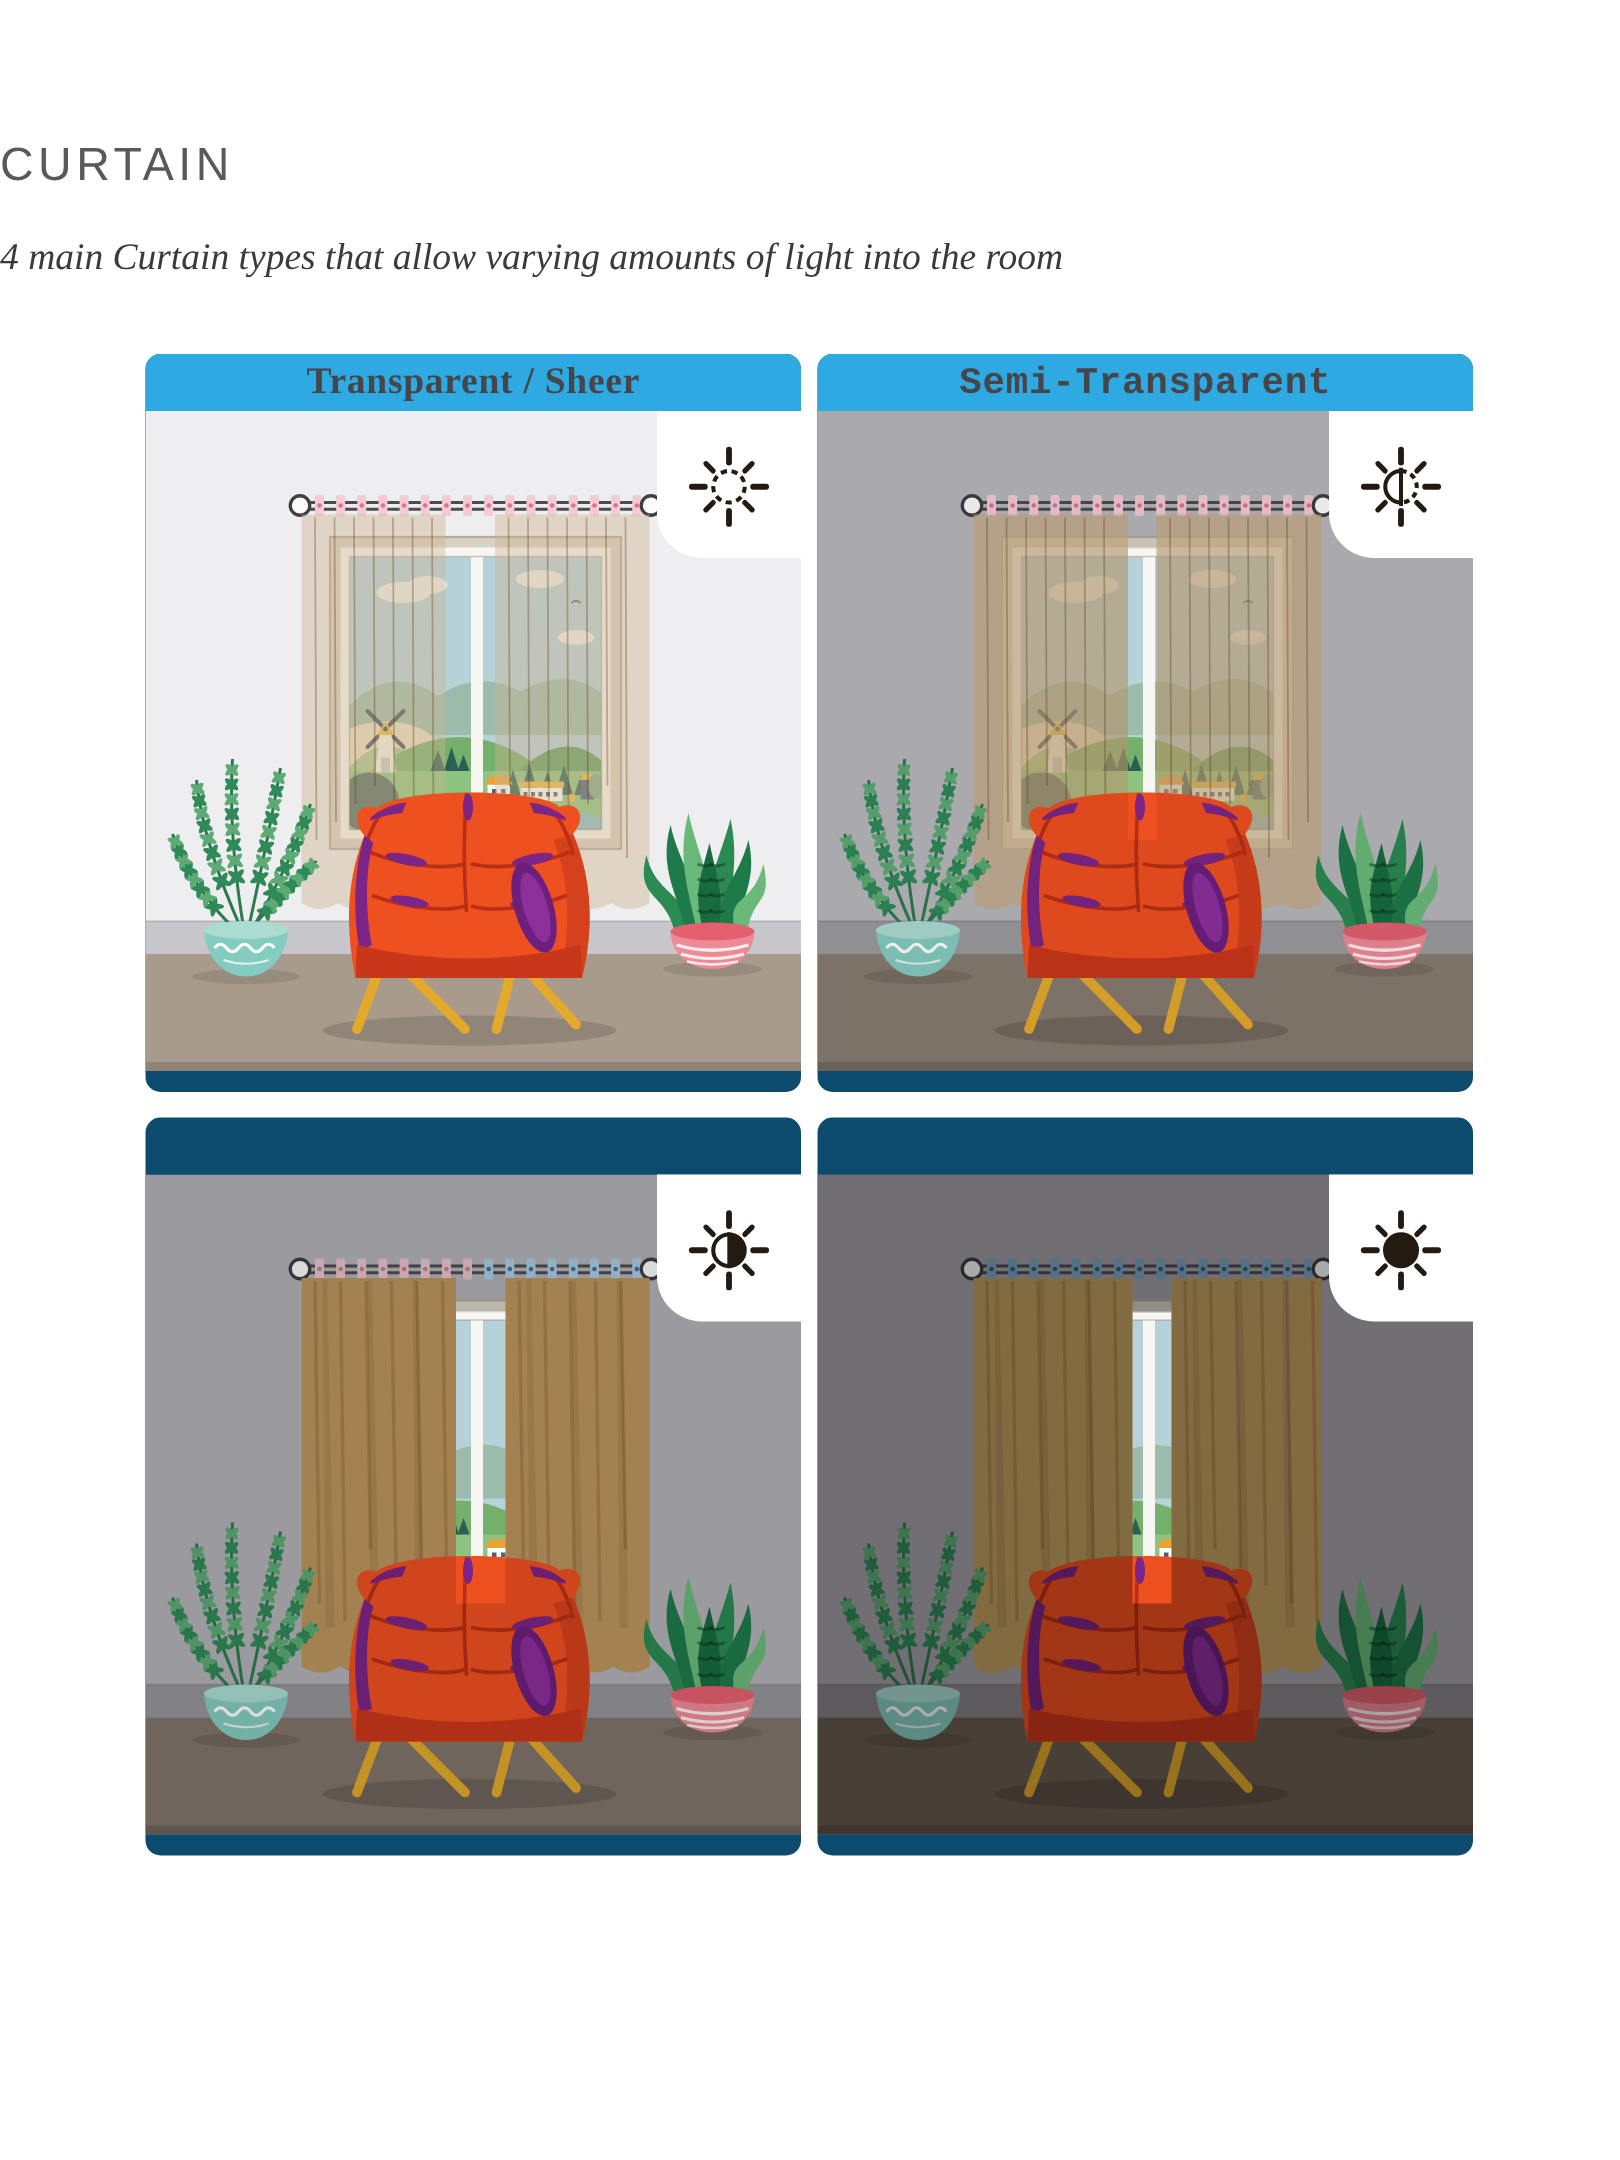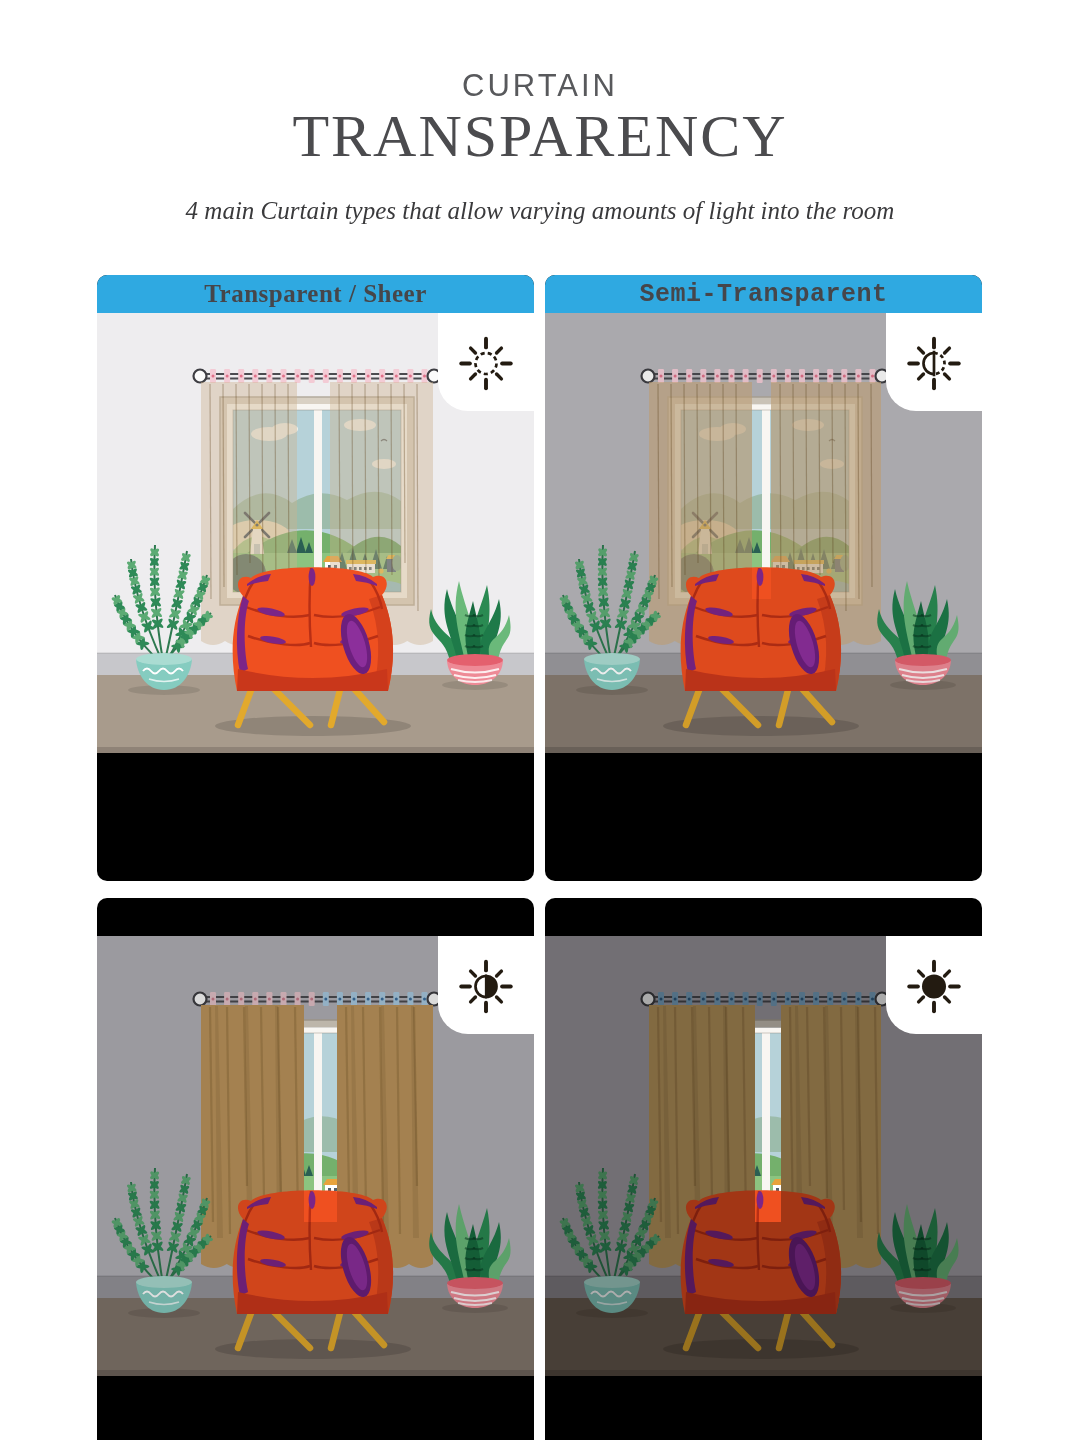--- a/index.html
+++ b/index.html
@@ -6,7 +6,7 @@
   body { background:#fff; font-family:"Liberation Serif", serif; }
   .page { position:relative; width:1080px; height:1440px; background:#ffffff; overflow:hidden; }
 
-  .masthead { text-align:center; padding-top:68px; }
+  .masthead { padding-top:92px; }
   .kicker { font-family:"Liberation Sans", sans-serif; font-size:31px; letter-spacing:3px;
             color:#58595c; font-weight:400; }
   .main-title { font-family:"Liberation Serif", serif; font-size:60px; letter-spacing:2px;

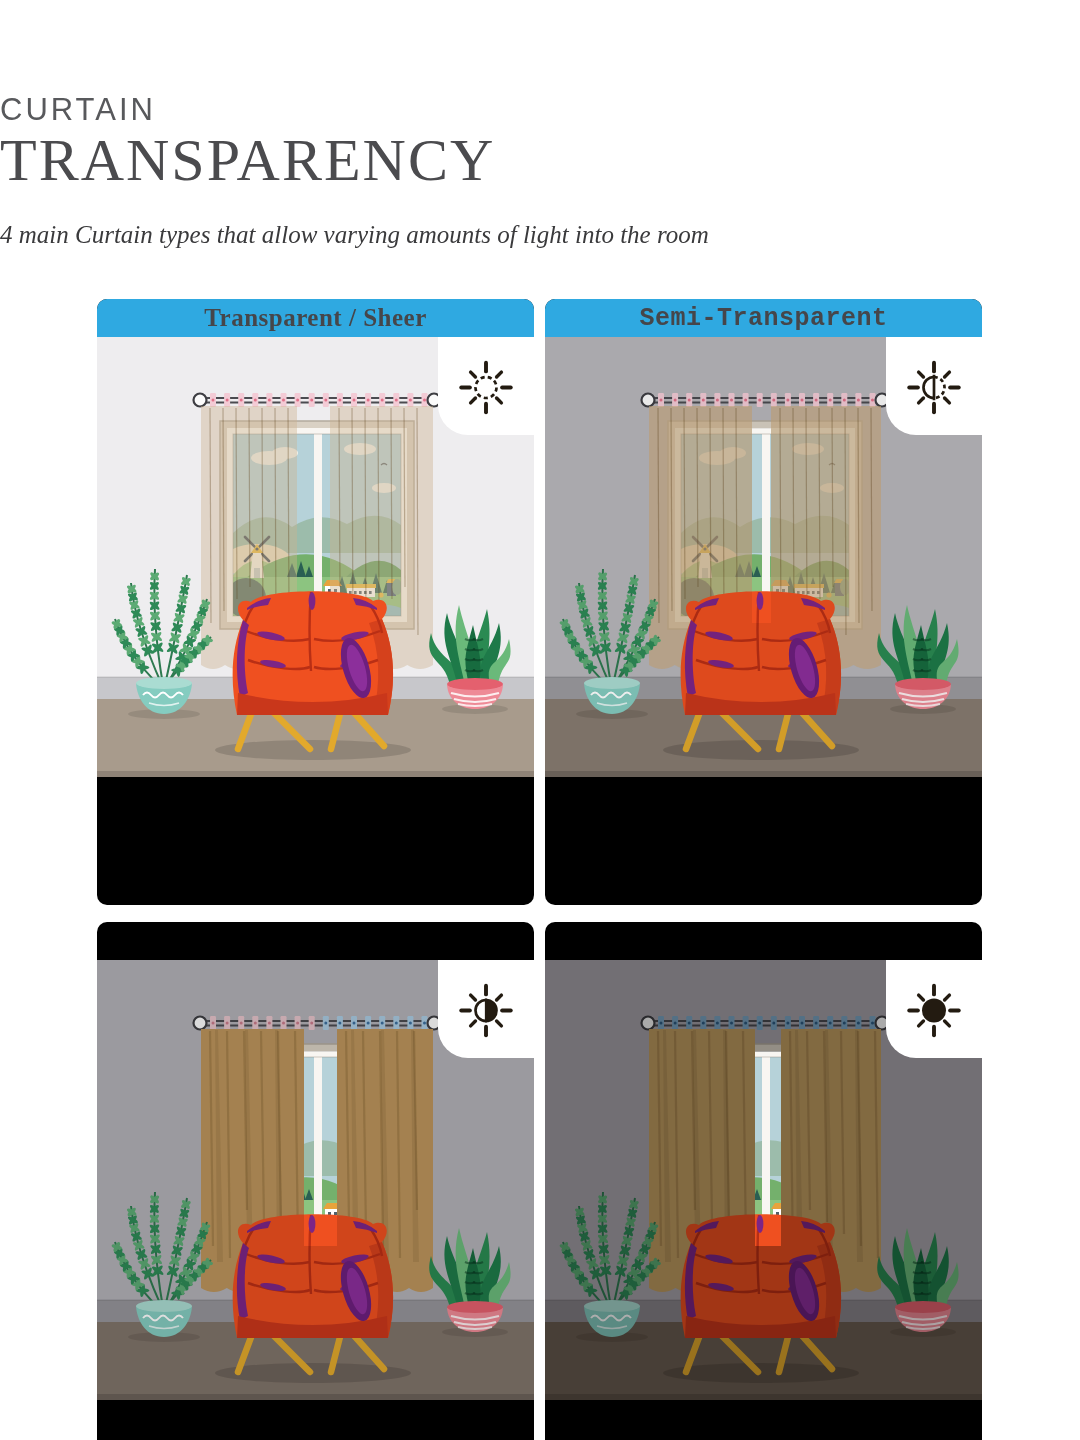--- a/index.html
+++ b/index.html
@@ -36,7 +36,6 @@
 
   <header class="masthead">
     <div class="kicker">CURTAIN</div>
-    <h1 class="main-title">TRANSPARENCY</h1>
     <p class="subtitle">4 main Curtain types that allow varying amounts of light into the room</p>
   </header>
 

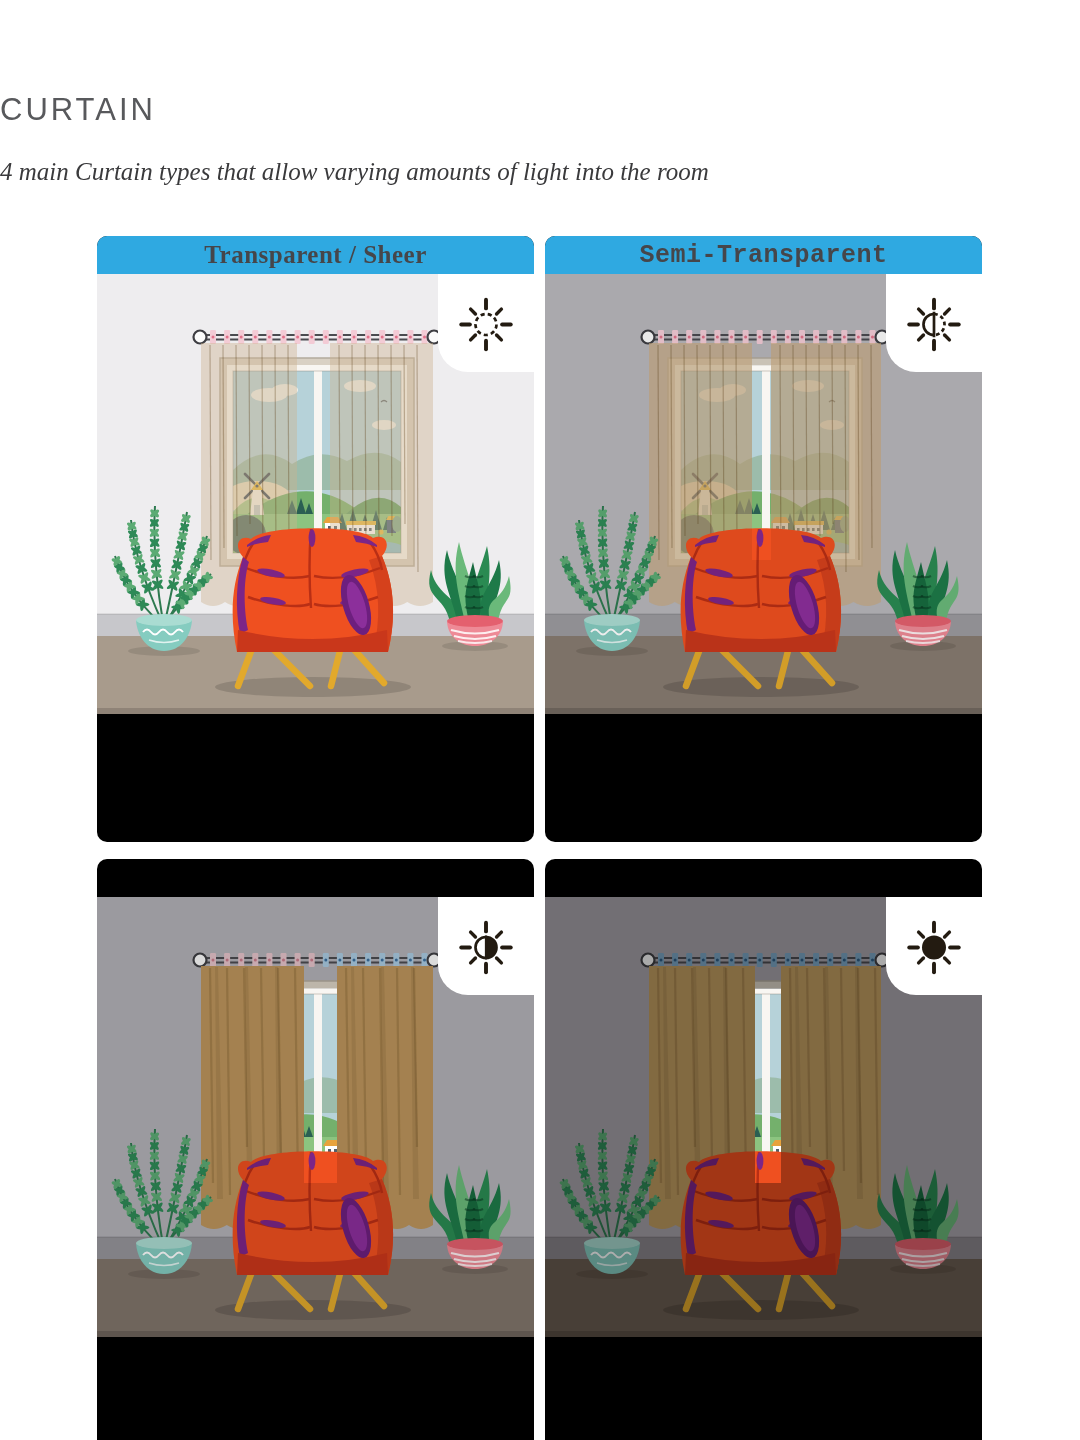--- a/index.html
+++ b/index.html
@@ -17,8 +17,8 @@
   .grid { position:relative; width:885px; margin:50px 0 0 97px;
           display:grid; grid-template-columns:437px 437px; column-gap:11px; row-gap:17px; }
 
-  .panel { position:relative; width:437px; height:606px; border-radius:10px; overflow:hidden;
-           background:#000000; }
+  .panel { position:relative; width:437px; height:492px; border-radius:10px; overflow:hidden;
+           background:#0c4a6e; }
   .panel-header { position:relative; height:38px; background:var(--accent,#2fa9e1);
                   display:flex; align-items:center; justify-content:center; z-index:3; }
   .panel-title { font-family:"Liberation Serif", serif; font-weight:700; font-size:25px;

